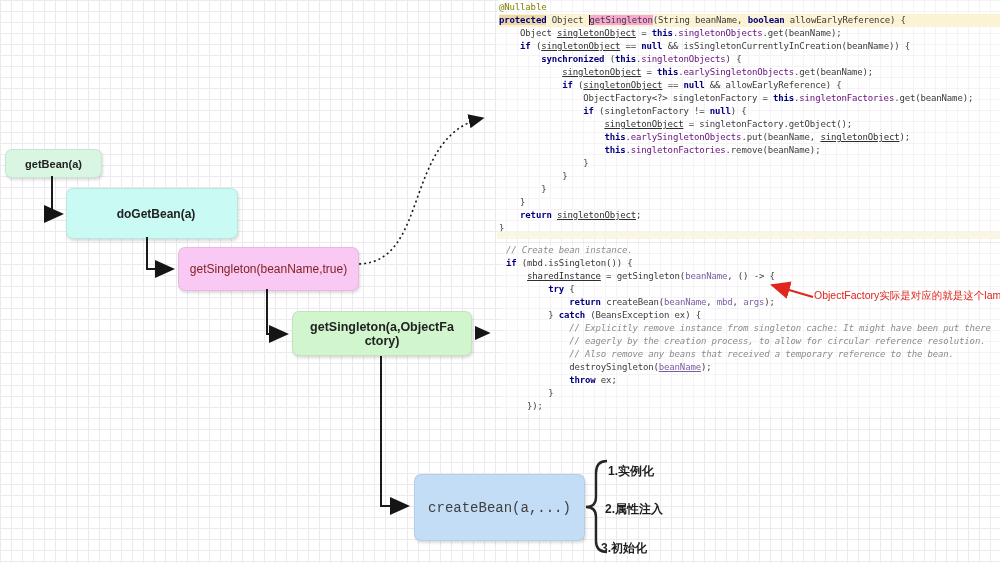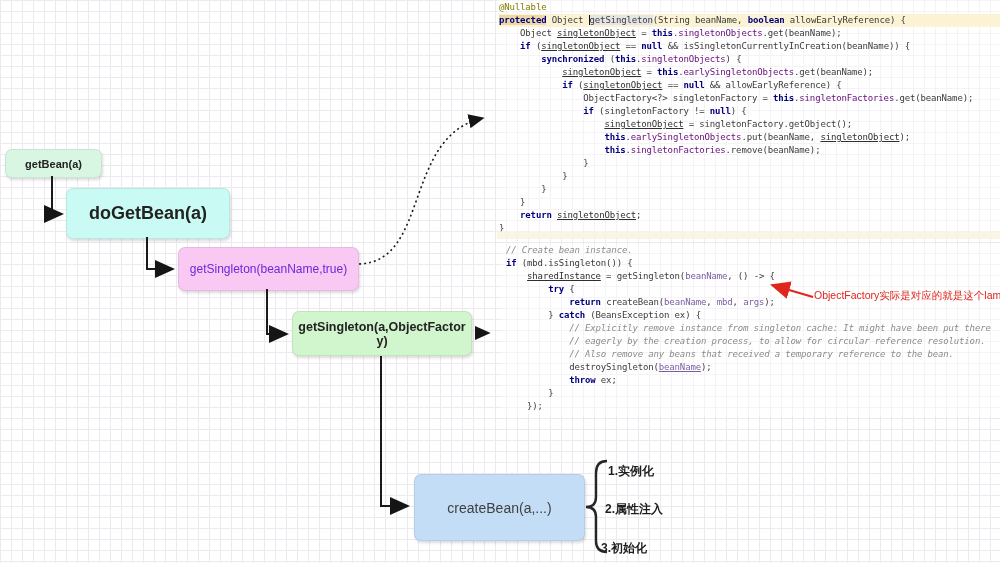--- a/index.html
+++ b/index.html
@@ -45,7 +45,7 @@
   .ann{color:#808000;}
   .prm{color:#7a5da3;}
   .prmu{color:#7a5da3;text-decoration:underline;}
-  .sel{background:#e5e5e5;border-left:1.5px solid #111;text-align:right;}
+  .sel{background:#f9a8d4;border-left:1.5px solid #111;text-align:right;}
   .seam{position:absolute;left:497px;top:231px;right:0;height:8px;
         background:#f8f3dc;opacity:0.75;}
   svg{position:absolute;left:0;top:0;pointer-events:none;}

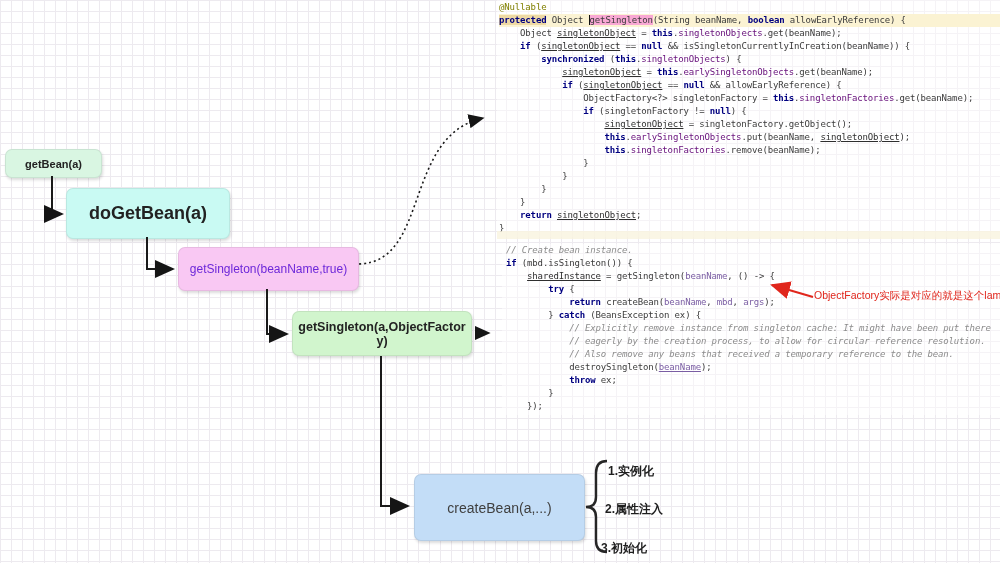--- a/index.html
+++ b/index.html
@@ -17,7 +17,7 @@
   .b-getbean{left:5px;top:149px;width:95px;height:27px;background:#d9f6e2;
              font-weight:bold;font-size:11px;}
   .b-dogetbean{left:66px;top:188px;width:162px;height:49px;background:#c9faf3;
-             font-weight:bold;font-size:18px;}
+             font-weight:bold;font-size:12px;padding-left:8px;}
   .b-getsingleton-true{left:178px;top:247px;width:179px;height:42px;background:#f9c8f3;
              font-weight:normal;font-size:12px;color:#6d28d9;}
   .b-getsingleton-of{left:292px;top:311px;width:180px;height:45px;background:#d1f5cd;

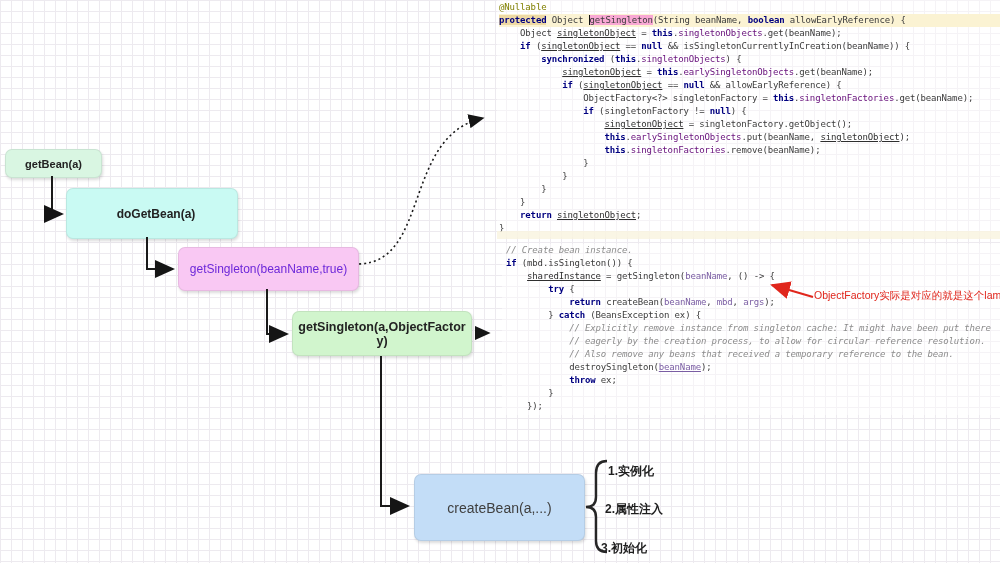--- a/index.html
+++ b/index.html
@@ -19,7 +19,7 @@
   .b-dogetbean{left:66px;top:188px;width:162px;height:49px;background:#c9faf3;
              font-weight:bold;font-size:12px;padding-left:8px;}
   .b-getsingleton-true{left:178px;top:247px;width:179px;height:42px;background:#f9c8f3;
-             font-weight:normal;font-size:12px;color:#6d28d9;}
+             font-weight:normal;font-size:12px;color:#7f1d1d;}
   .b-getsingleton-of{left:292px;top:311px;width:180px;height:45px;background:#d1f5cd;
              font-weight:bold;font-size:12.5px;word-break:break-all;padding:0 4px;box-sizing:border-box;}
   .b-createbean{left:414px;top:474px;width:169px;height:65px;background:#c3ddf7;

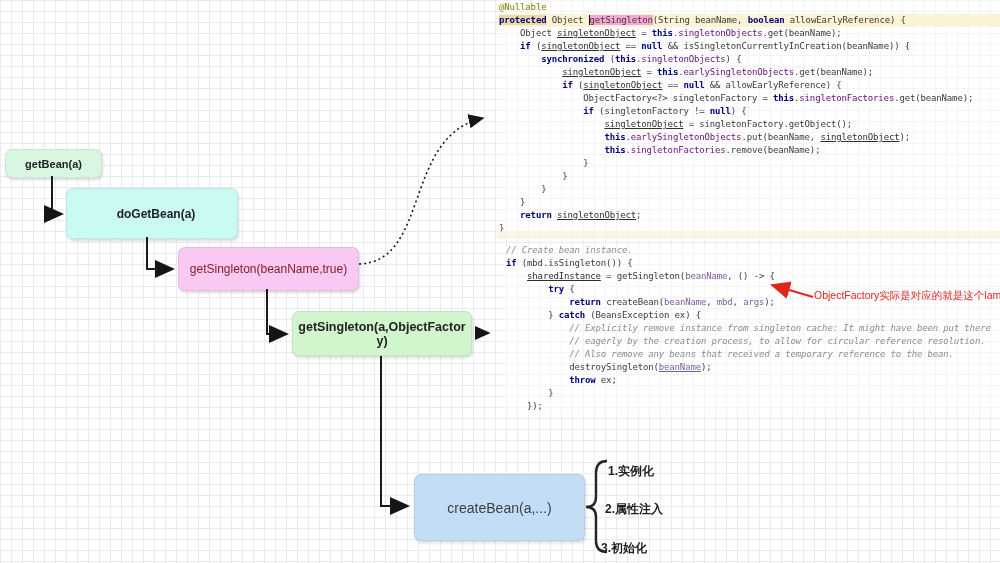--- a/index.html
+++ b/index.html
@@ -21,7 +21,7 @@
   .b-getsingleton-true{left:178px;top:247px;width:179px;height:42px;background:#f9c8f3;
              font-weight:normal;font-size:12px;color:#7f1d1d;}
   .b-getsingleton-of{left:292px;top:311px;width:180px;height:45px;background:#d1f5cd;
-             font-weight:bold;font-size:12.5px;word-break:break-all;padding:0 4px;box-sizing:border-box;}
+             font-weight:bold;font-size:12.5px;word-break:break-all;padding:0 16px;box-sizing:border-box;}
   .b-createbean{left:414px;top:474px;width:169px;height:65px;background:#c3ddf7;
              font-weight:normal;font-size:14px;color:#3f3f3f;}
   

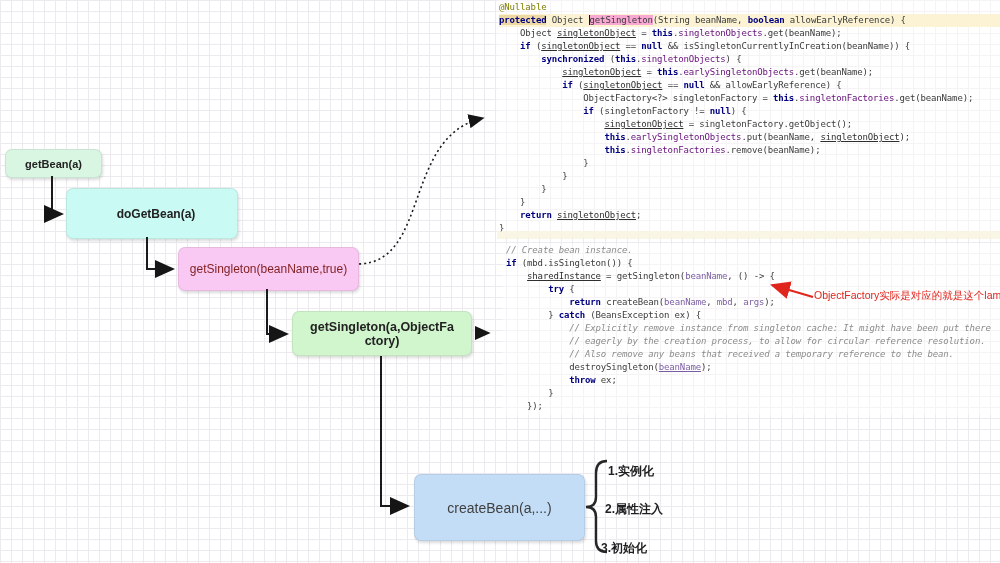--- a/index.html
+++ b/index.html
@@ -23,7 +23,7 @@
   .b-getsingleton-of{left:292px;top:311px;width:180px;height:45px;background:#d1f5cd;
              font-weight:bold;font-size:12.5px;word-break:break-all;padding:0 16px;box-sizing:border-box;}
   .b-createbean{left:414px;top:474px;width:169px;height:65px;background:#c3ddf7;
-             font-weight:normal;font-size:14px;color:#3f3f3f;}
+             font-weight:normal;font-size:14px;color:#3f3f3f;font-family:Liberation Mono, monospace;}
   
   .step{position:absolute;font-weight:bold;font-size:12px;color:#1e1e1e;white-space:nowrap;}
   .s1{left:608px;top:463px;} .s2{left:605px;top:501px;} .s3{left:601px;top:540px;text-align:right;}

